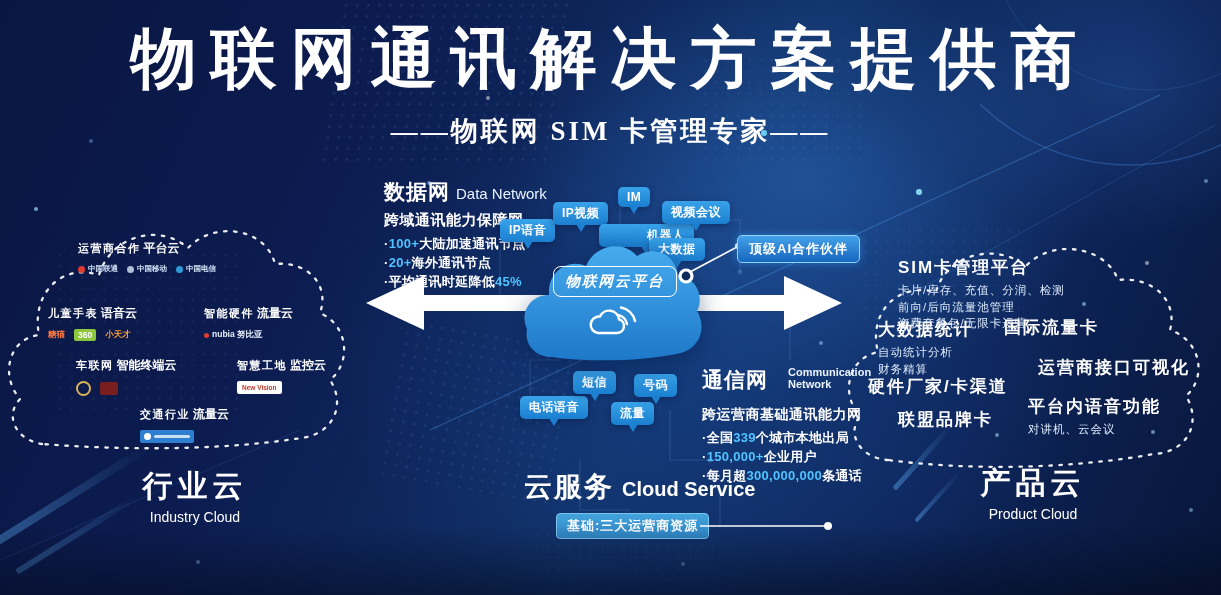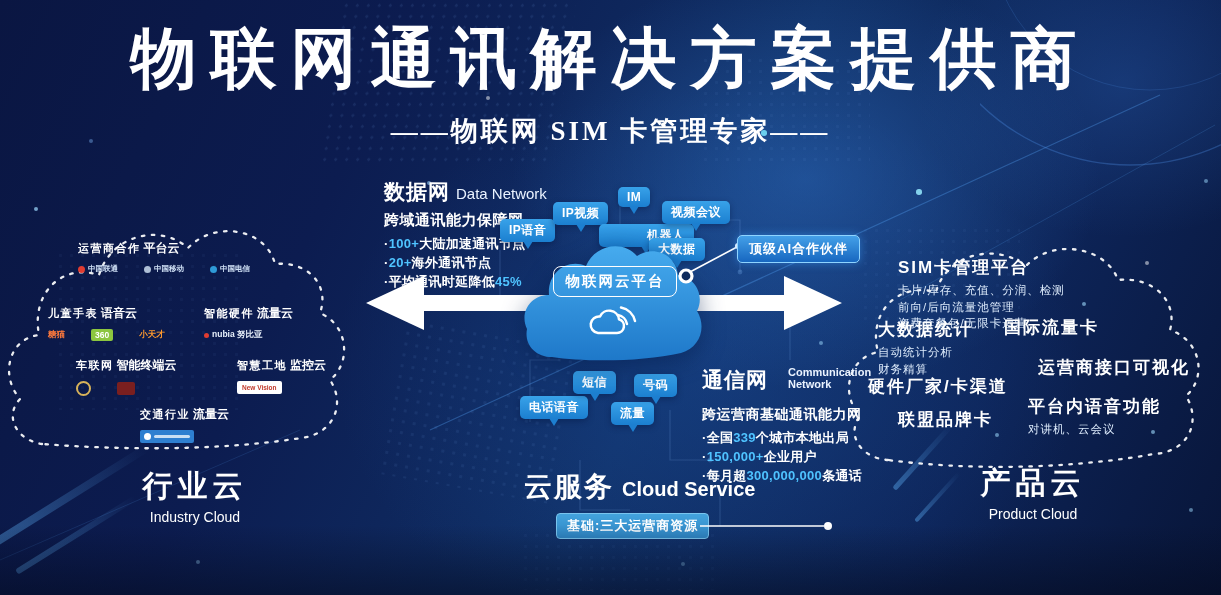--- a/index.html
+++ b/index.html
@@ -46,7 +46,7 @@
   .cloud-label .en{font-size:14px;font-weight:500;display:block;margin-top:2px;}
   .group .g-title{font-size:11px;font-weight:800;letter-spacing:1.5px;}
   .group .g-suffix{font-size:12px;font-weight:600;margin-left:3px;}
-  .logo-row{display:flex;align-items:center;gap:26px;margin-top:7px;text-align:right;}
+  .logo-row{display:flex;align-items:center;gap:9px;margin-top:7px;text-align:right;}
   .mini-logo{display:inline-flex;align-items:center;gap:3px;font-size:7.5px;color:#cfe0f5;font-weight:600;white-space:nowrap;}
   .ldot{width:7px;height:7px;border-radius:50%;display:inline-block;}
   .chip{display:inline-flex;align-items:center;justify-content:center;font-weight:800;border-radius:2px;white-space:nowrap;}

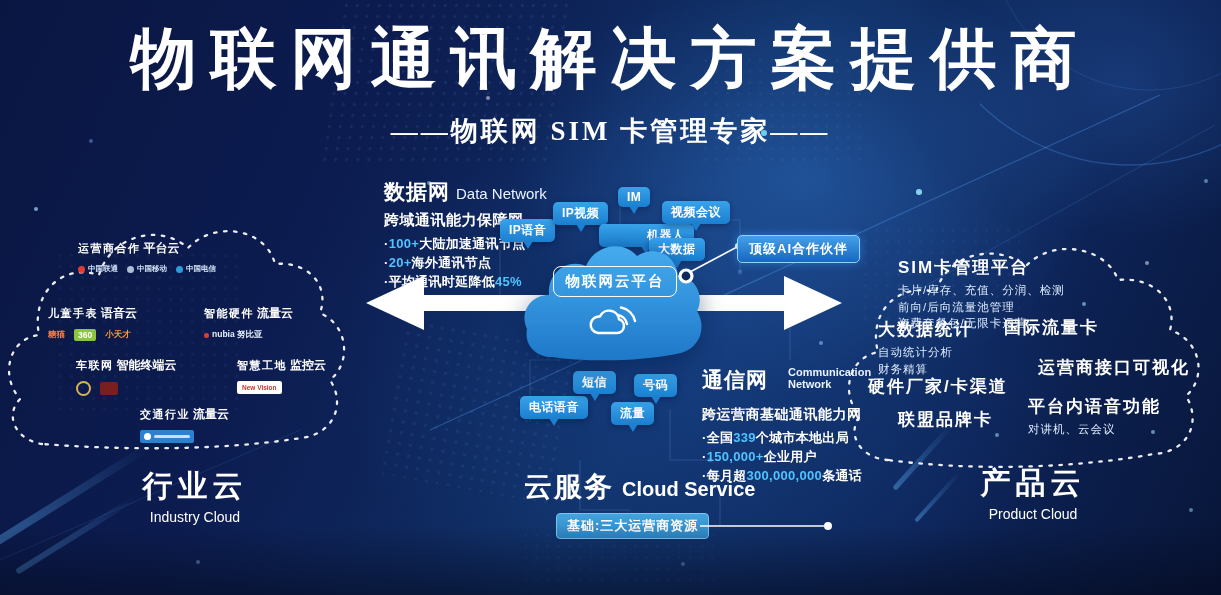--- a/index.html
+++ b/index.html
@@ -267,7 +267,7 @@
   <div class="bubble" style="left:611px;top:402px;"><span>流量</span></div>
   <div class="bubble" style="left:634px;top:374px;"><span>号码</span></div>
 
-  <div class="abs" style="left:522px;top:236px;width:182px;height:126px;">
+  <div class="abs" style="left:522px;top:236px;width:182px;height:126px;font-style:italic;">
     <svg width="182" height="126" viewBox="0 0 182 126" style="position:absolute;left:0;top:0;filter:drop-shadow(0 6px 12px rgba(0,25,70,.45));">
       <defs>
           <linearGradient id="cg" x1="0" y1="0" x2="0" y2="1">

